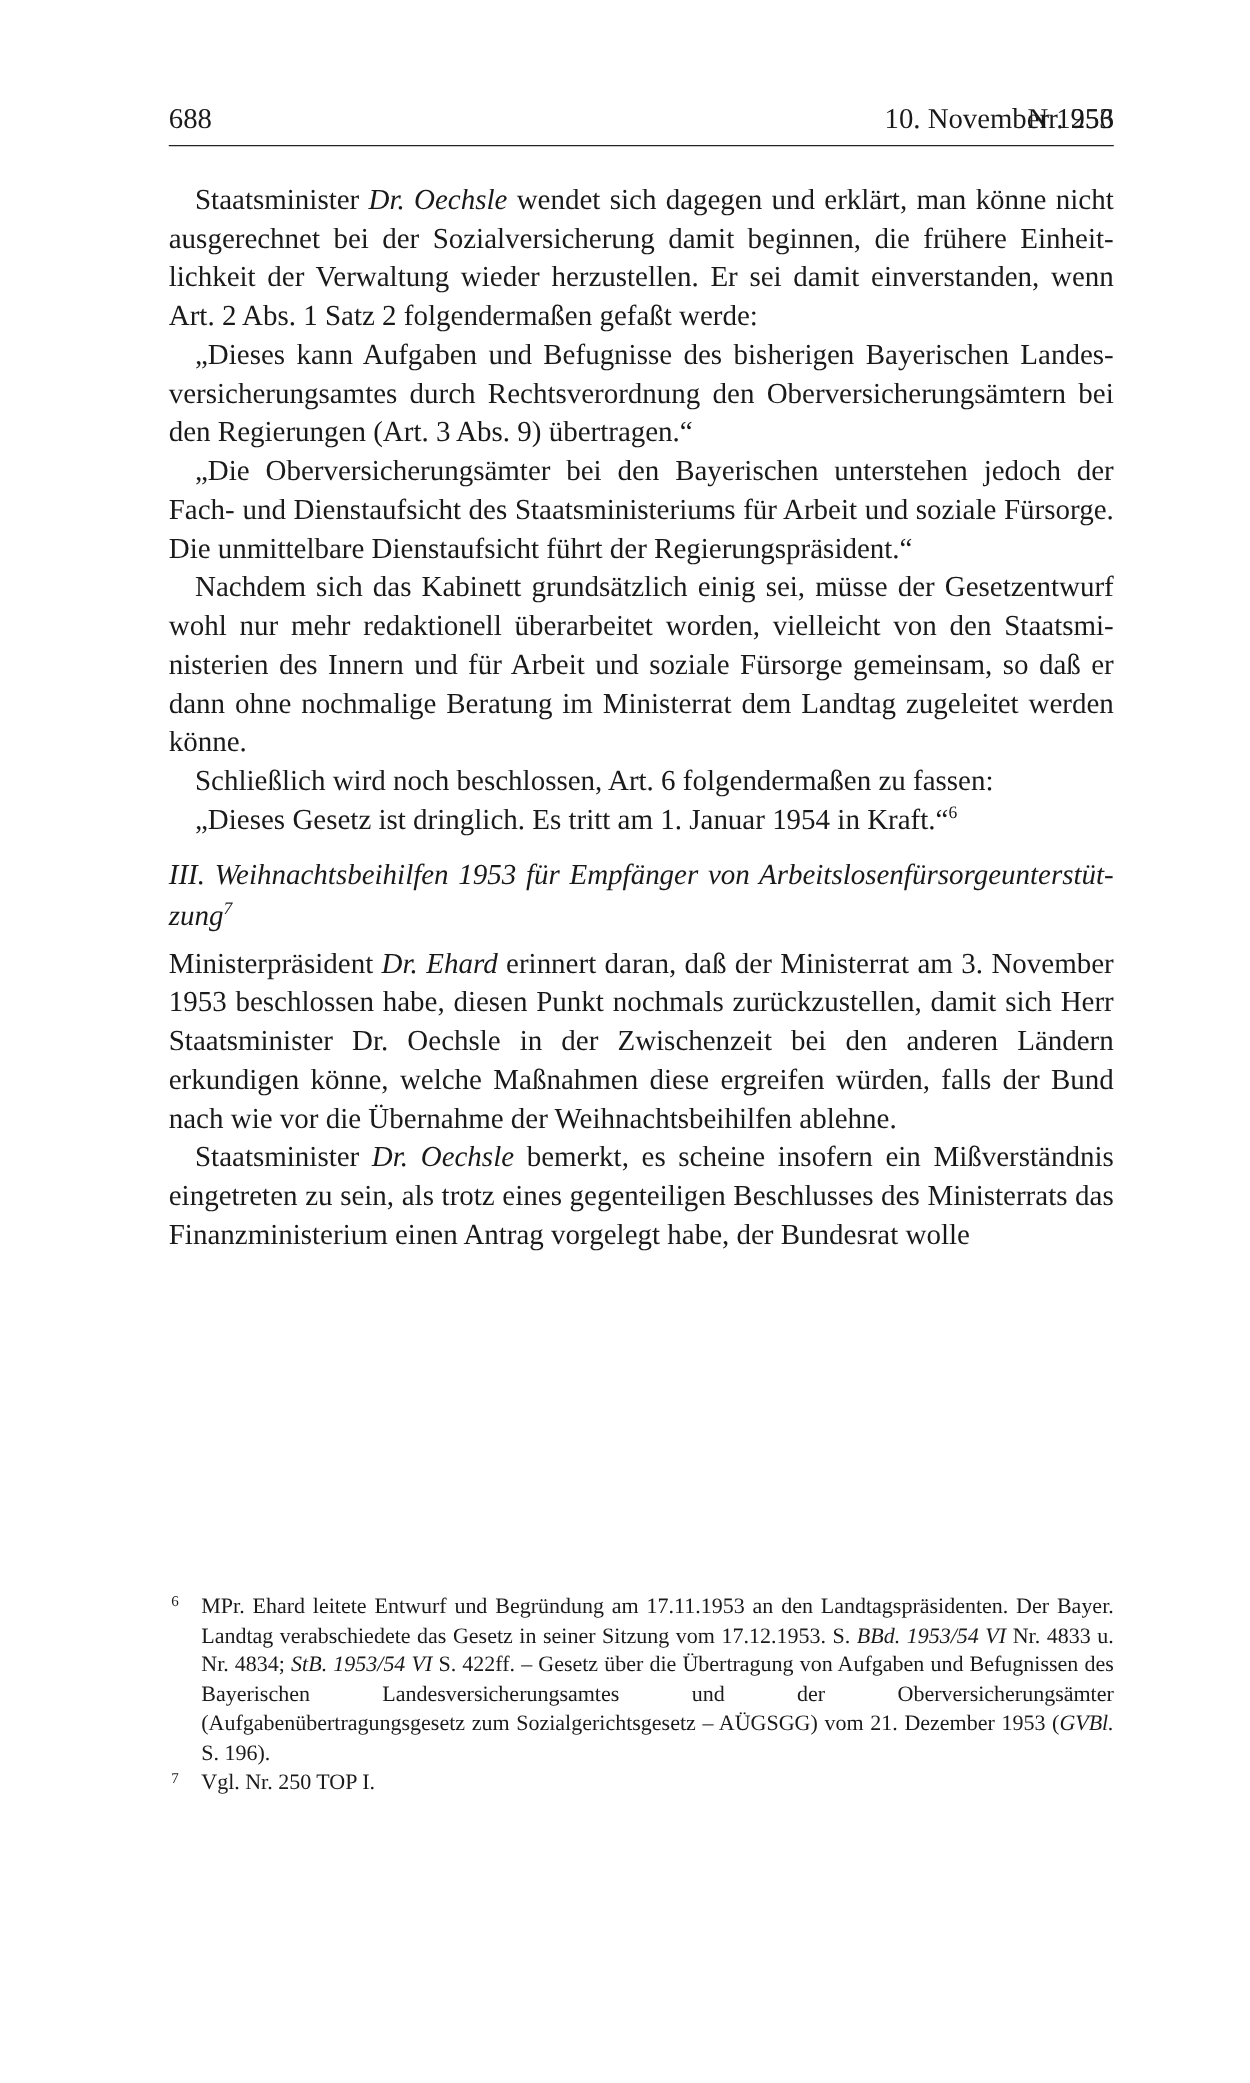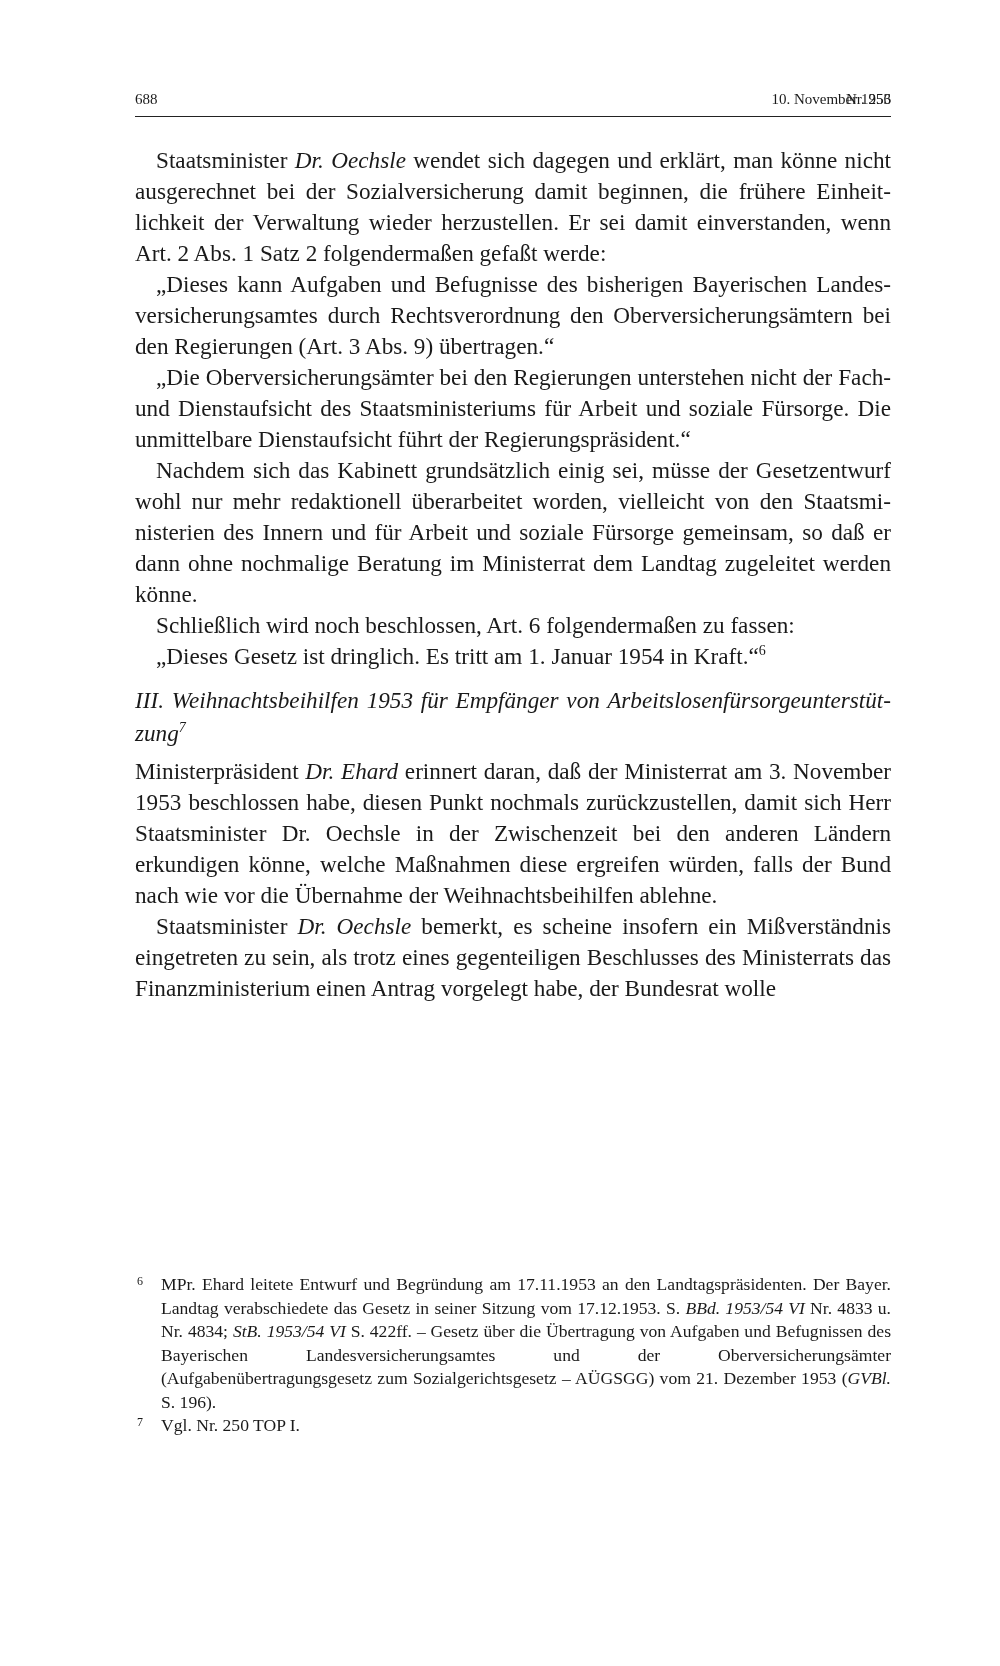--- a/index.html
+++ b/index.html
@@ -6,7 +6,7 @@
     body { width: 1000px; height: 1666px; position: relative; overflow: hidden; color: #1a1a1a;
       font-family: "Liberation Serif", "DejaVu Serif", serif; }
     .page { position: absolute; left: 135px; top: 72px; width: 756px; }
-    .running-head { position: relative; height: 44px; border-bottom: 1.5px solid #222; font-size: 15px; }
+    .running-head { position: relative; height: 44px; border-bottom: 1.5px solid #222; font-size: 23px; }
     .running-head span { position: absolute; bottom: 8px; }
     .rh-left { left: 0; }
     .rh-center { left: 0; right: 0; text-align: right; }

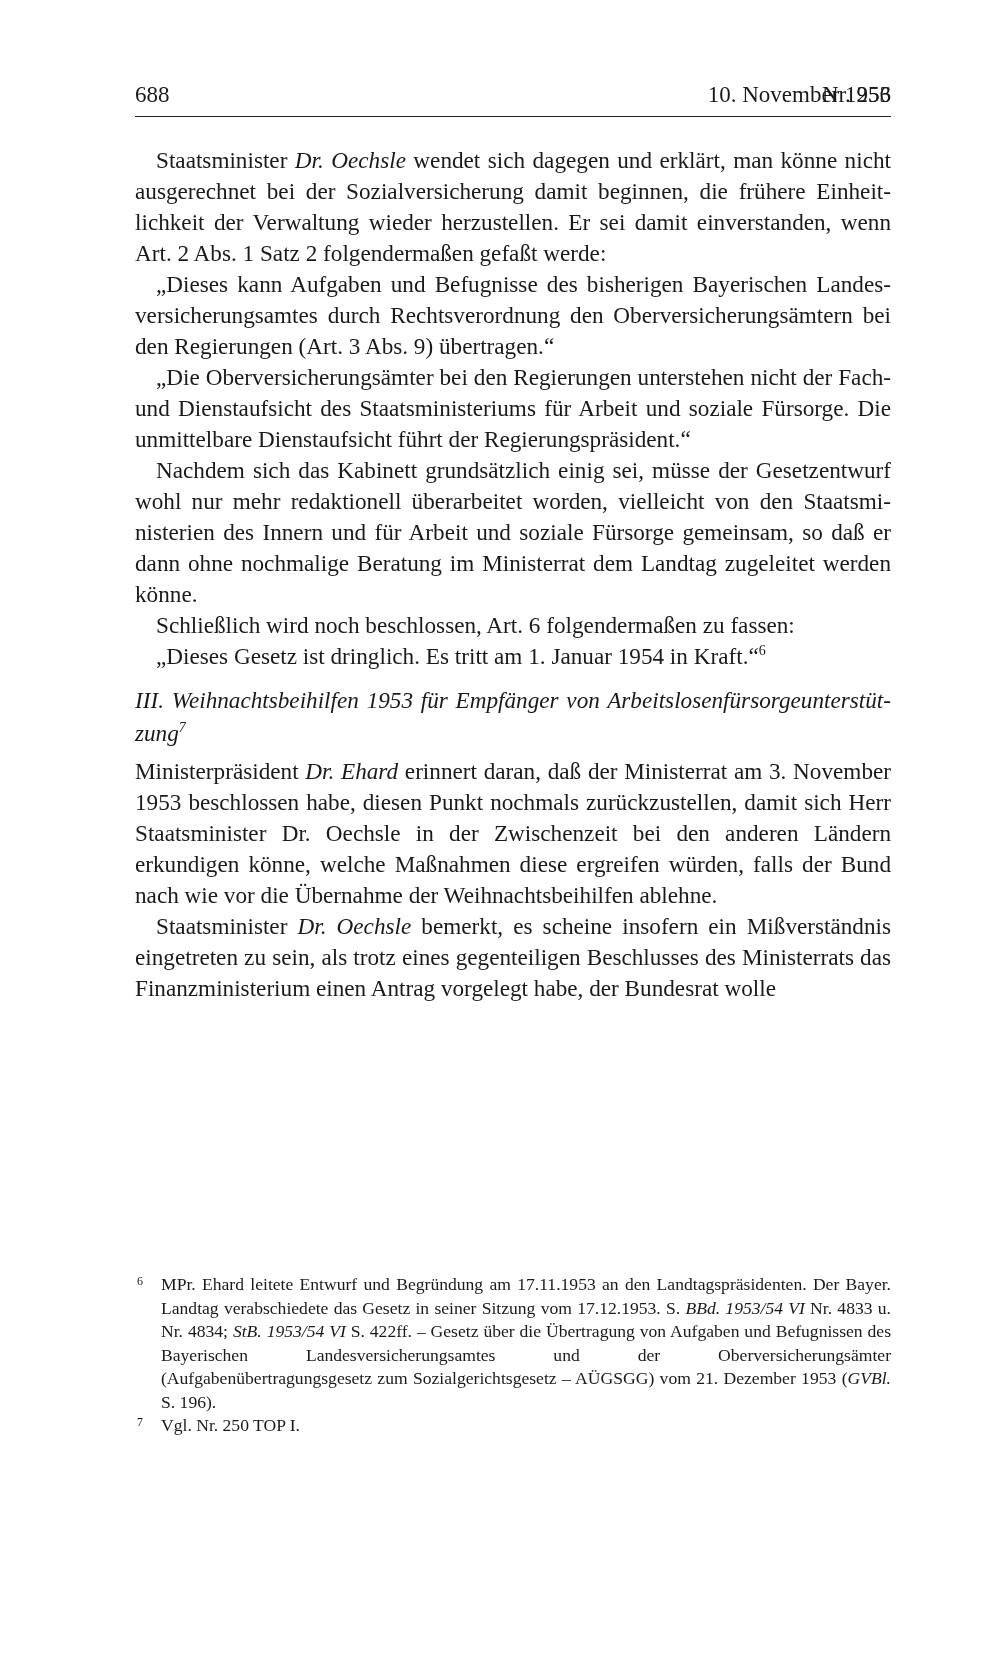--- a/index.html
+++ b/index.html
@@ -40,7 +40,7 @@
     <p class="quote">„Dieses kann Aufgaben und Befugnisse des bisherigen Bayerischen Landes­versicherungsamtes durch Rechtsverordnung den Oberversicherungsämtern bei den Regierungen (Art. 3 Abs. 9) übertragen.“</p>
 
 
-    <p class="quote">„Die Oberversicherungsämter bei den Regierungen unterstehen nicht der Fach- und Dienstaufsicht des Staatsministeriums für Arbeit und soziale Fürsorge. Die unmittelbare Dienstaufsicht führt der Regierungspräsident.“</p>
+    <p class="quote">„Die Oberversicherungsämter bei den Bayerischen unterstehen jedoch der Fach- und Dienstaufsicht des Staatsministeriums für Arbeit und soziale Fürsorge. Die unmittelbare Dienstaufsicht führt der Regierungspräsident.“</p>
 
 
     <p class="indent">Nachdem sich das Kabinett grundsätzlich einig sei, müsse der Gesetzentwurf wohl nur mehr redaktionell überarbeitet worden, vielleicht von den Staatsmi­nisterien des Innern und für Arbeit und soziale Fürsorge gemeinsam, so daß er dann ohne nochmalige Beratung im Ministerrat dem Landtag zugeleitet werden könne.</p>

